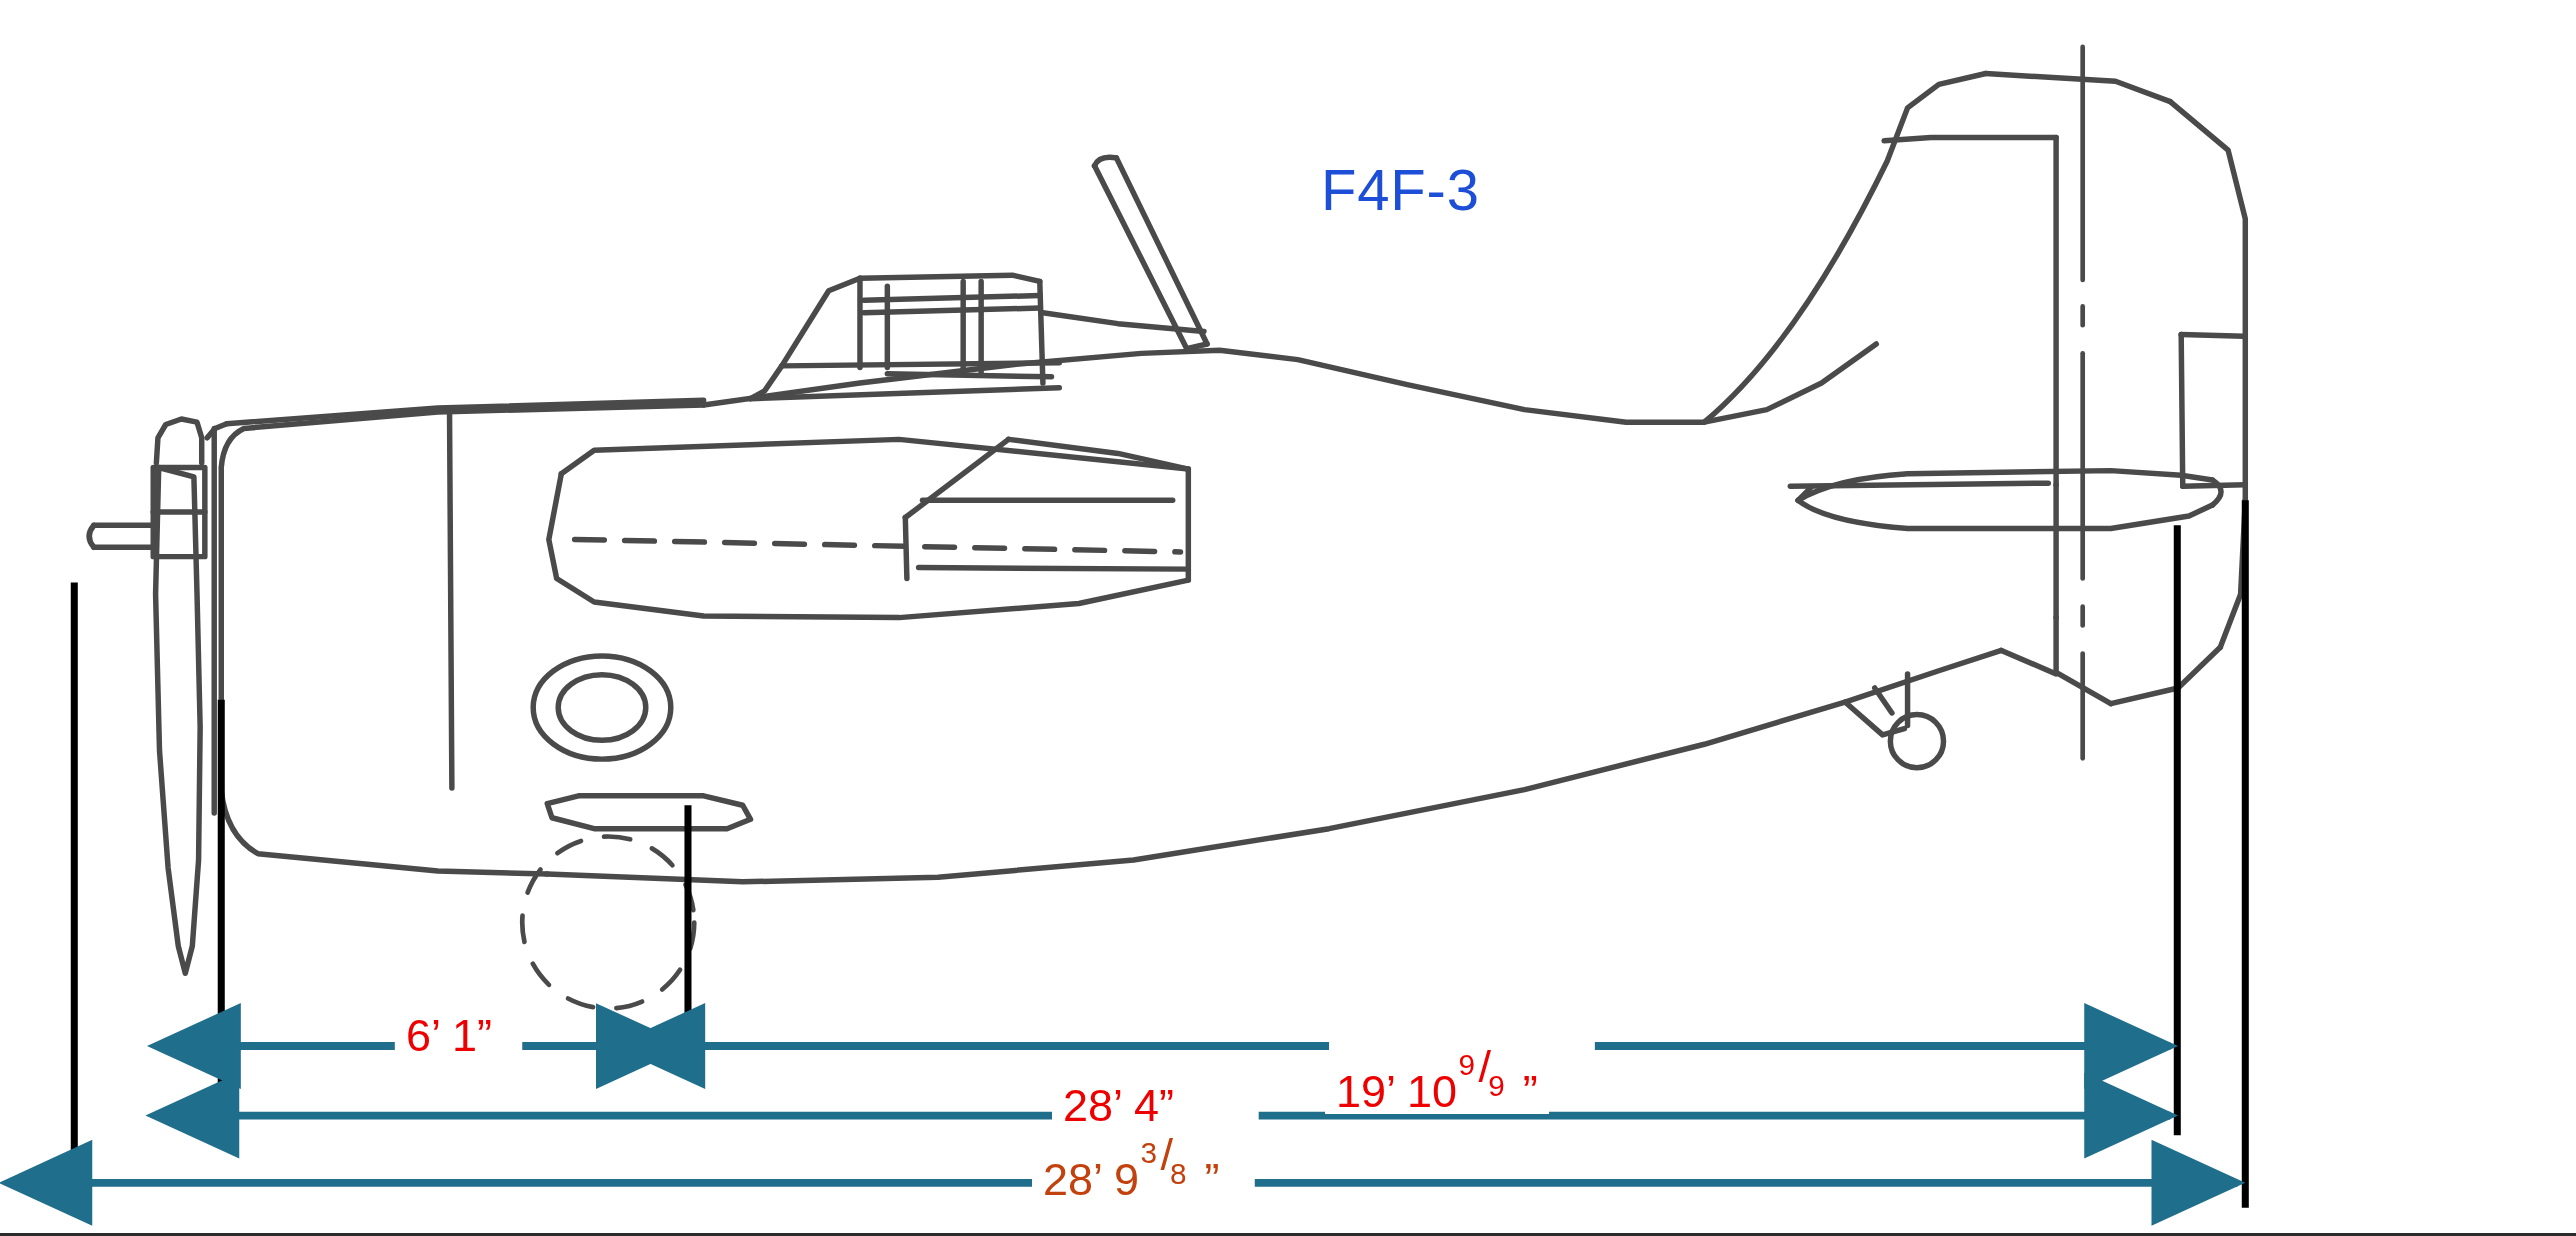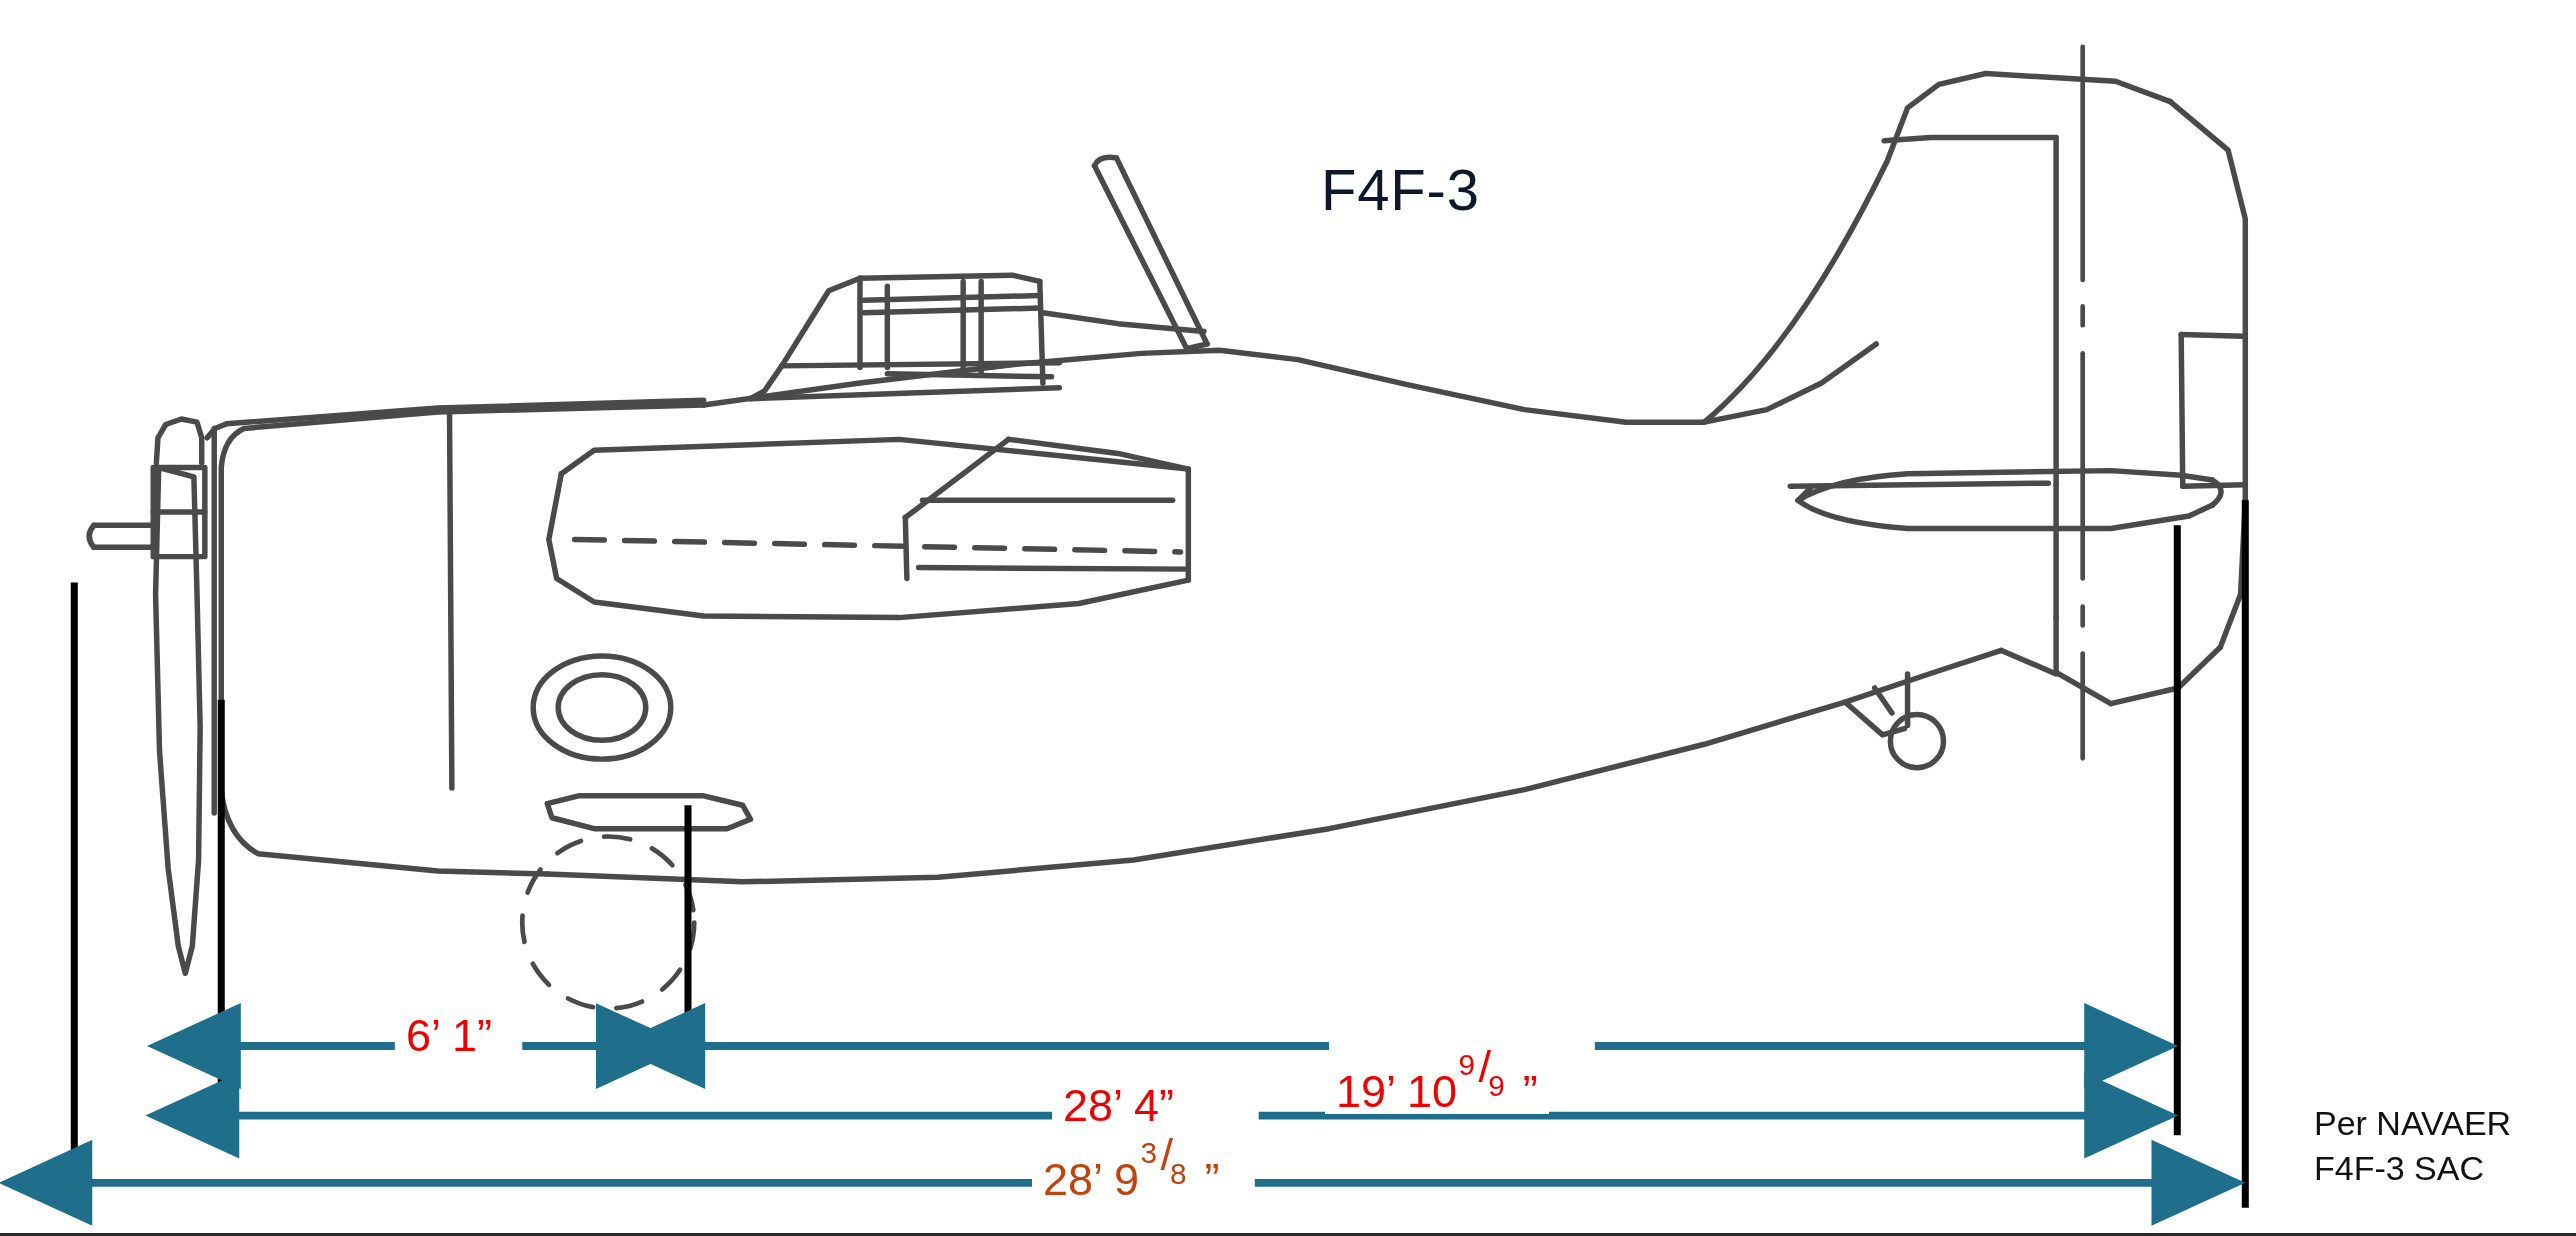--- a/index.html
+++ b/index.html
@@ -39,7 +39,7 @@
     left: 1321px;
     top: 156px;
     font-size: 58px;
-    color: #0f172a;
+    color: #1d4ed8;
     letter-spacing: 0.8px;
     white-space: nowrap;
     font-family: "Liberation Sans", sans-serif;

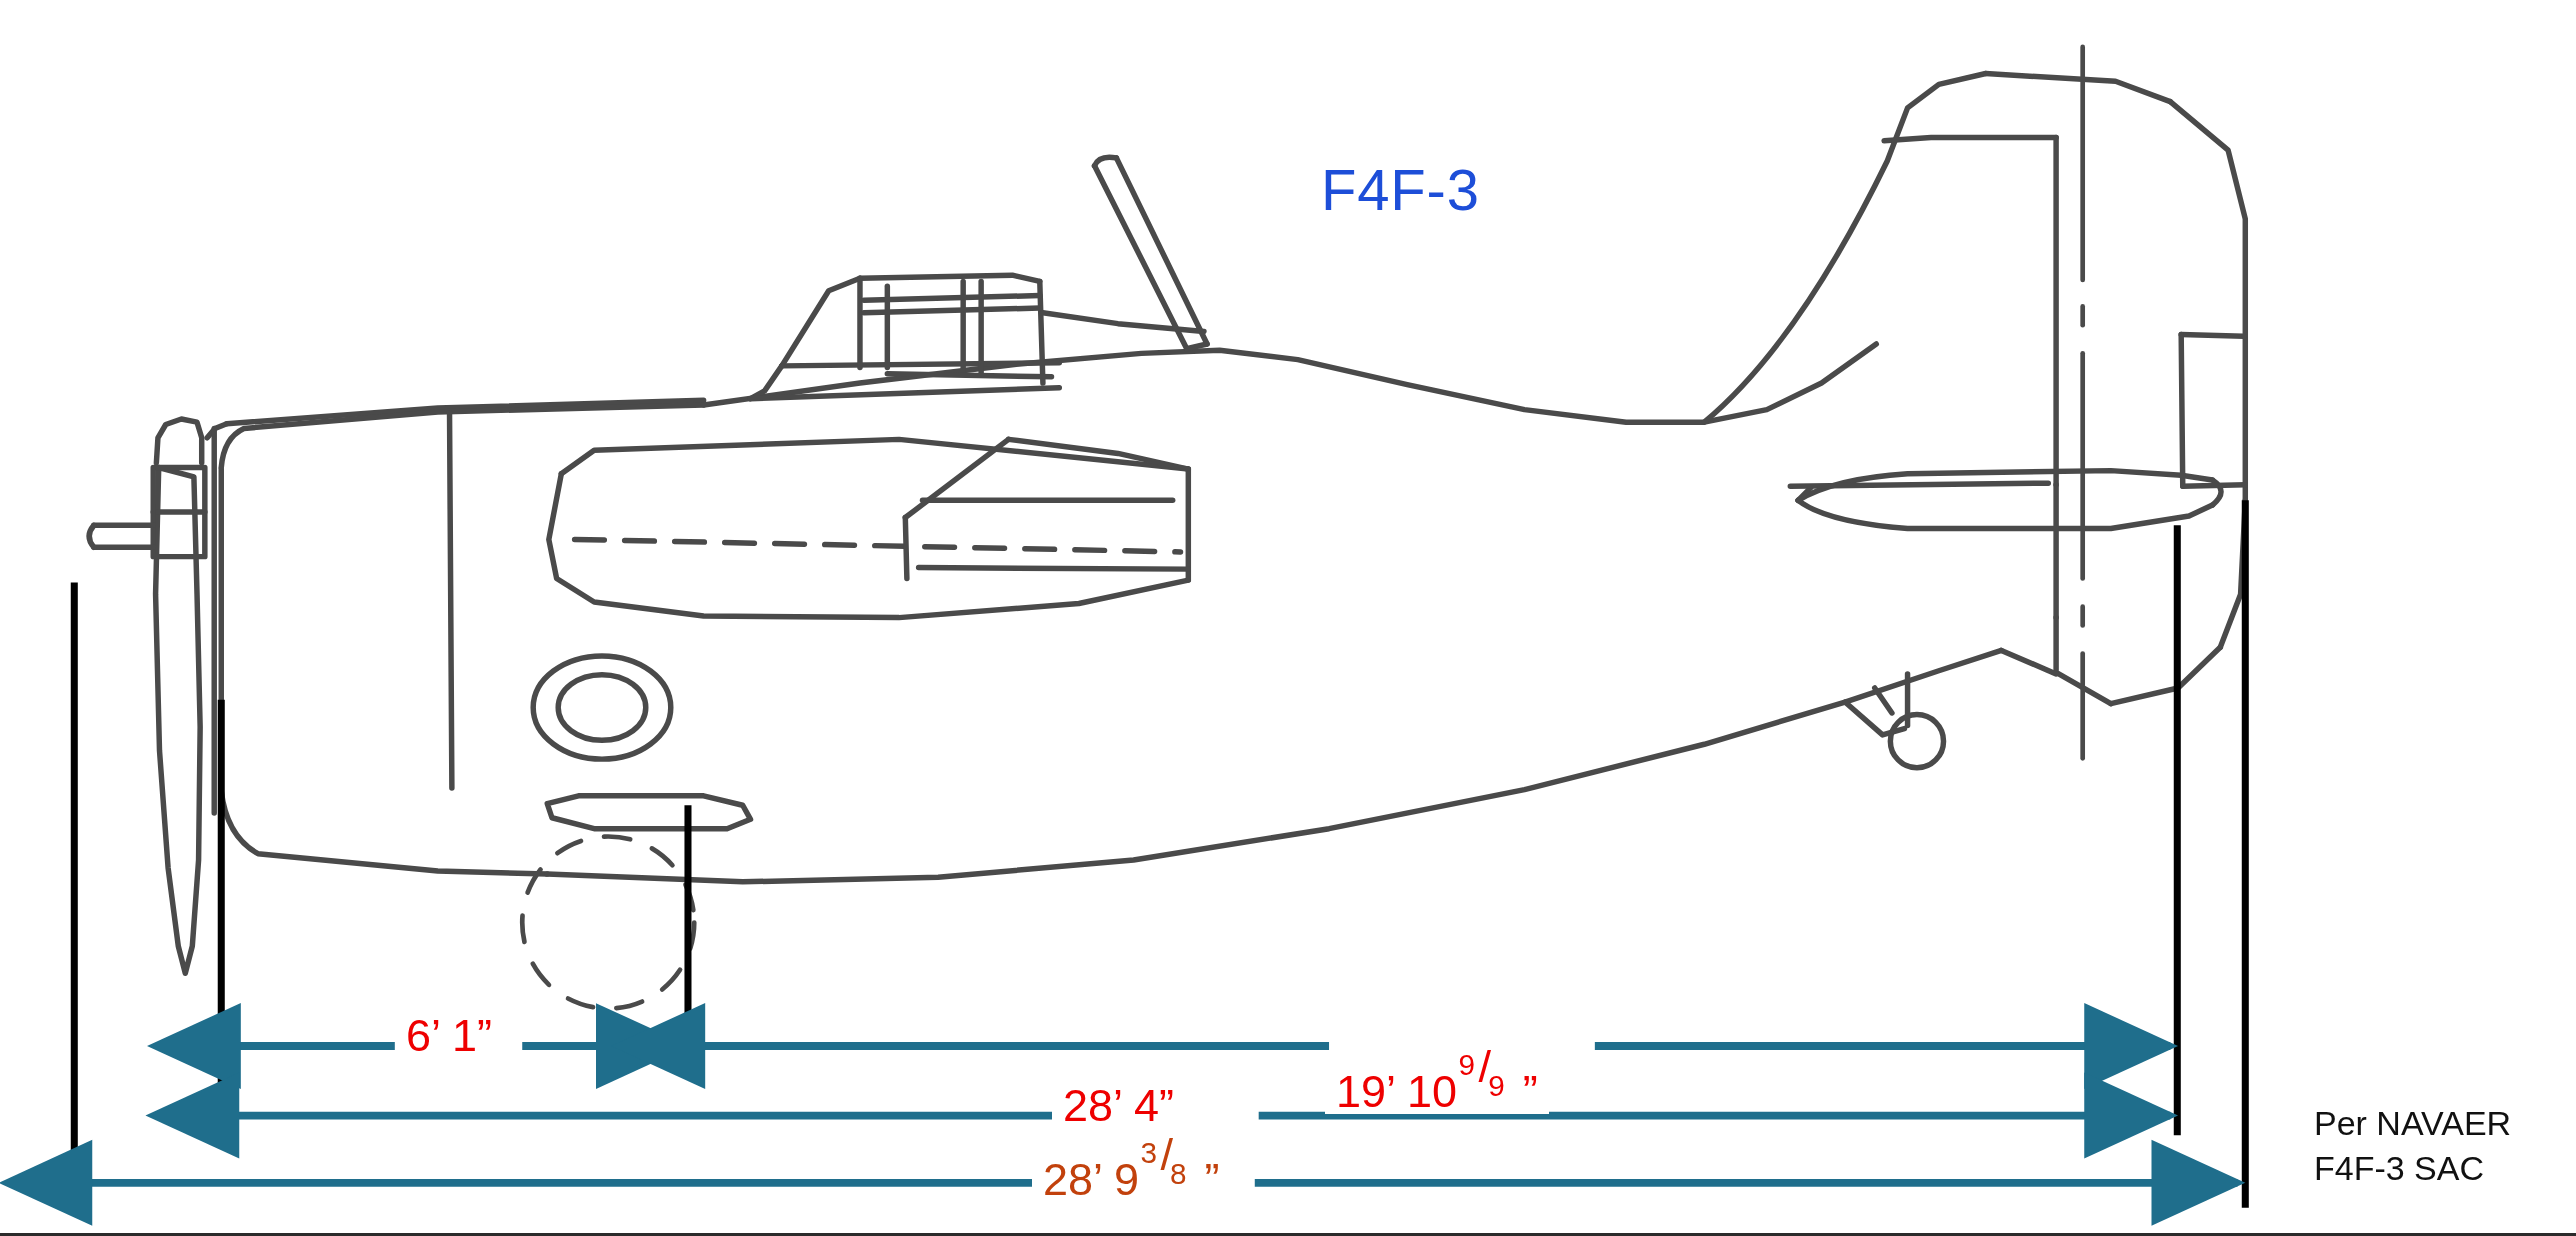--- a/index.html
+++ b/index.html
@@ -318,10 +318,6 @@
     <span>9</span><span class="frac"><span class="num">3</span><span class="bar">/</span><span class="den">8</span></span><span>”</span>
   </div>
 
-  <div class="note-block">
-    <span class="note-line">Per NAVAER</span>
-    <span class="note-line">F4F-3 SAC</span>
-  </div>
 
   <div id="stage-border-bottom"></div>
 </div>

